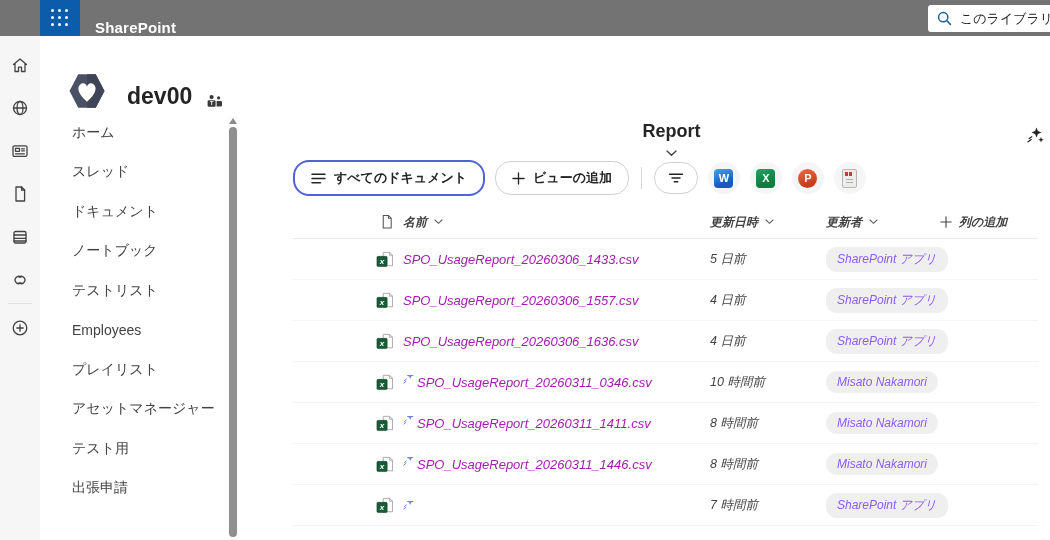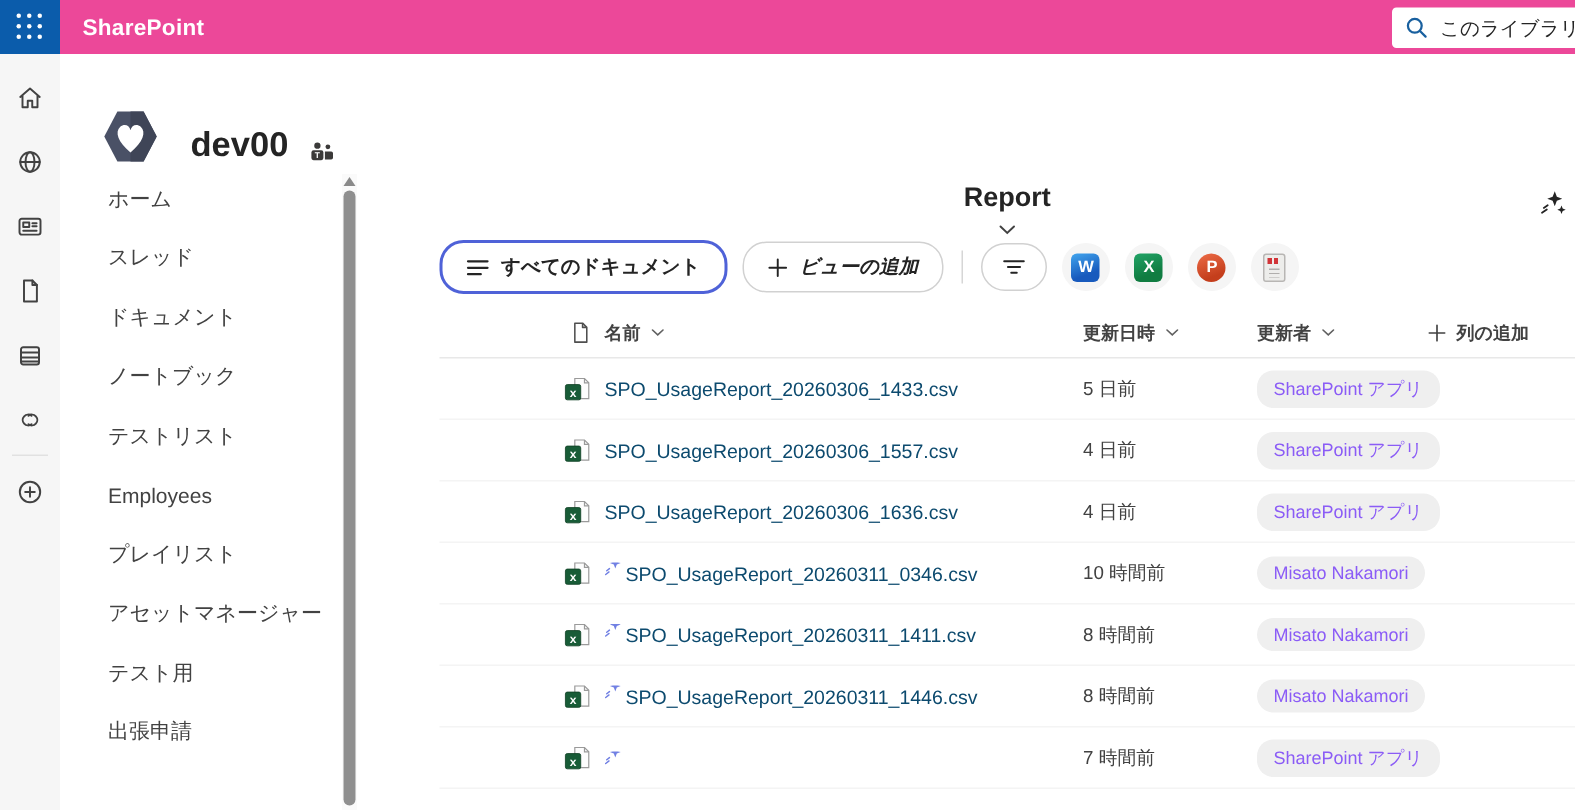--- a/index.html
+++ b/index.html
@@ -7,7 +7,7 @@
     font-family:"Liberation Sans", sans-serif; color:#242424; }
 
   
-  .suite-bar { position:relative; height:36px; background:#ec4899; display:flex; align-items:center; }
+  .suite-bar { position:relative; height:36px; background:#737373; display:flex; align-items:flex-end;padding-left:40px; }
   .waffle { width:40px; height:36px; background:#0B5CAB; display:flex; align-items:center; justify-content:center; cursor:pointer; }
   .waffle-grid { display:grid; grid-template-columns:repeat(3,4px); grid-template-rows:repeat(3,4px); gap:3px; }
   .waffle-grid i { width:3.2px; height:3.2px; background:#fff; border-radius:50%; }

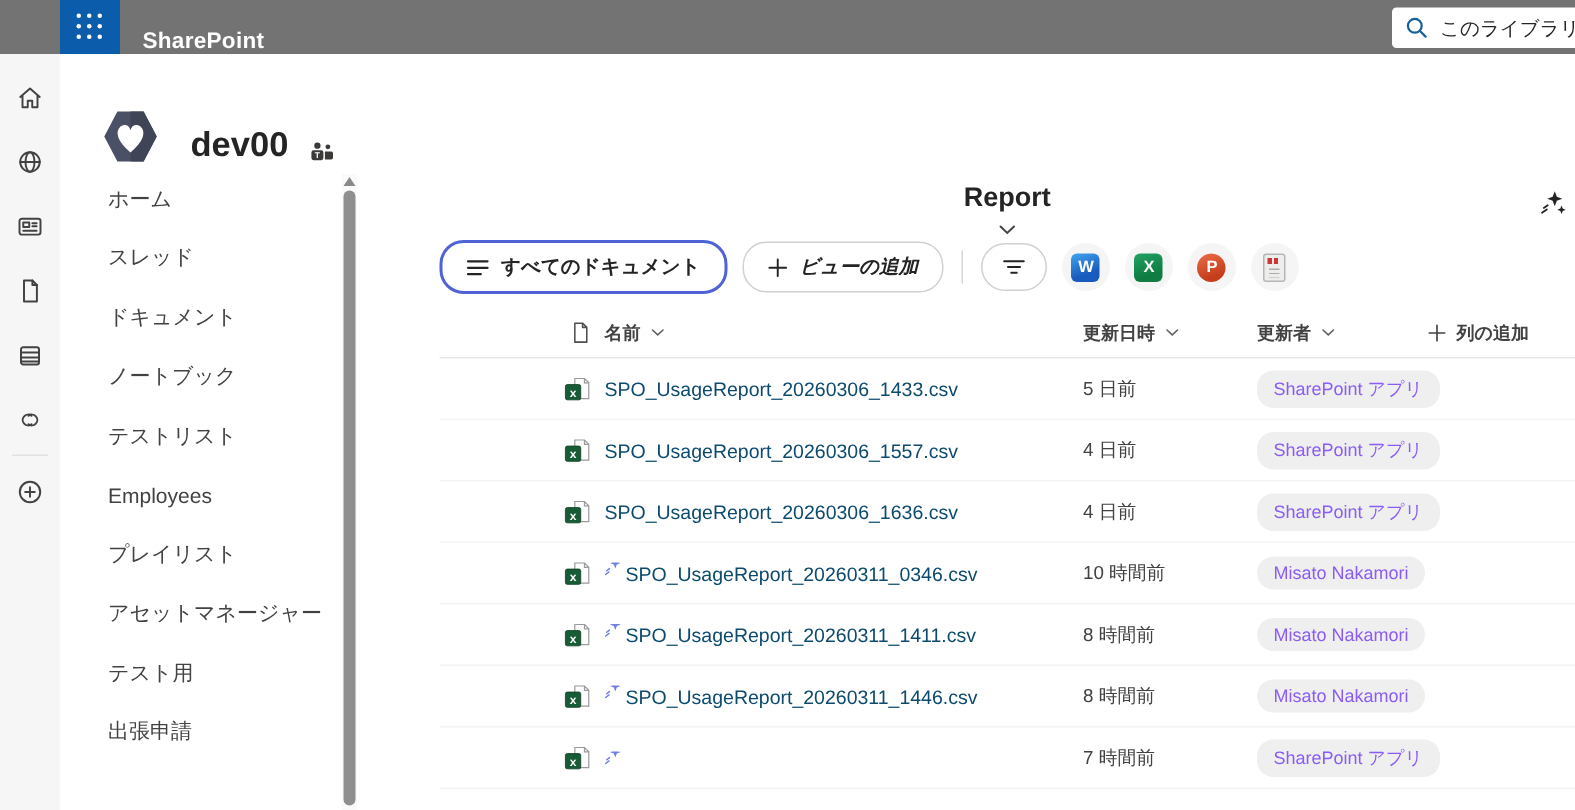--- a/index.html
+++ b/index.html
@@ -53,7 +53,7 @@
   .pill { height:32px; border-radius:16px; display:flex; align-items:center; gap:8px; padding:16px 16px;
      background:#fff; font-size:13px; font-weight:700; cursor:pointer; white-space:nowrap; }
   .pill-selected { border:2px solid #4F62D8; }
-  .pill-plain { border:1px solid #d1d1d1;font-style:italic; }
+  .pill-plain { border:1px solid #d1d1d1; }
   .toolbar-divider { width:1px; height:22px; background:#d6d6d6; margin:0 2px; }
   .circle-btn { height:32px; min-width:44px; border:1px solid #d1d1d1; border-radius:16px;
      display:flex; align-items:center; justify-content:center; background:#fff; cursor:pointer; }

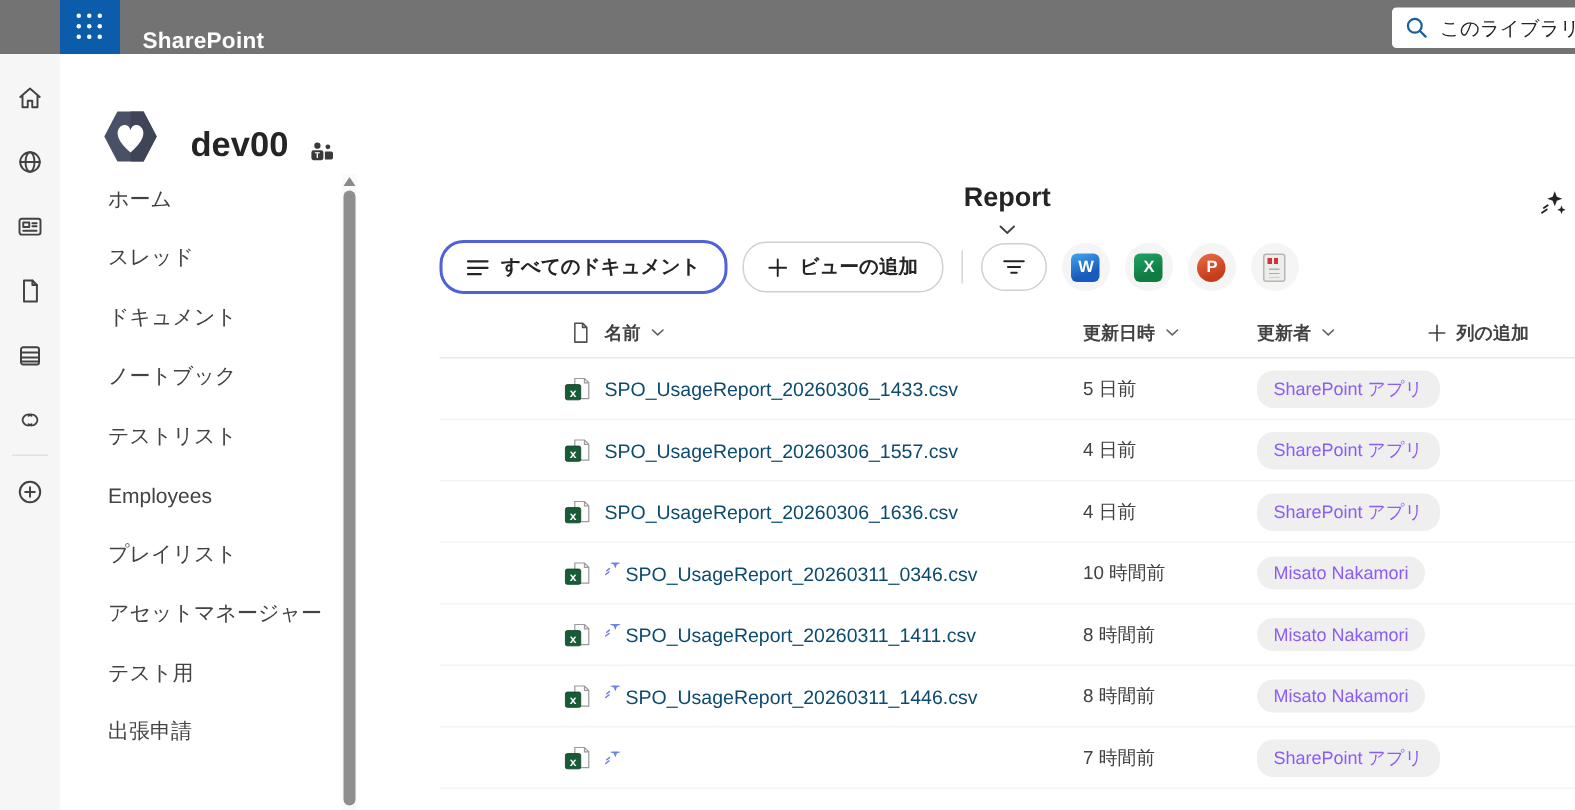--- a/index.html
+++ b/index.html
@@ -72,7 +72,7 @@
      background:repeating-linear-gradient(#b0aeac 0 1px, transparent 1px 3px); }
 
   
-  .table { margin-top:12px; margin-right:0; }
+  .table { margin-top:12px; margin-right:12px;font-style:italic; }
   .tgrid { display:grid; grid-template-columns:72px 33px 1fr 116px 114px 110px; align-items:center; }
   .thead { height:33px; font-size:12px; font-weight:700; color:#424242; border-bottom:1px solid #e8e8e8; }
   .th { display:flex; align-items:center; gap:7px; cursor:pointer; }

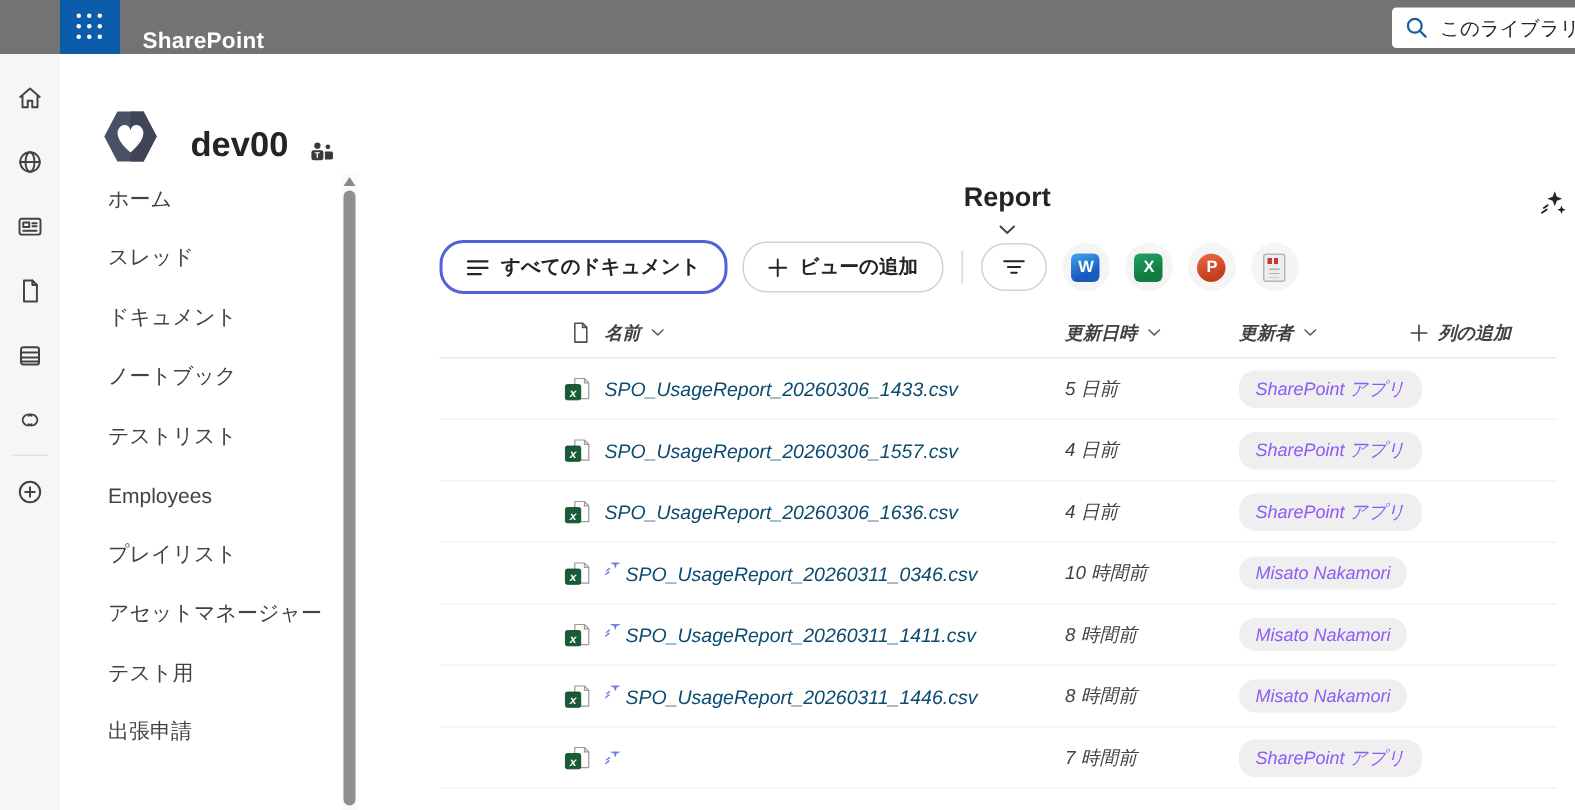--- a/index.html
+++ b/index.html
@@ -80,7 +80,7 @@
   .th-pad { padding-left:12px; }
   .trow { height:41px; border-bottom:1px solid #f4f4f4; font-size:13px; cursor:pointer; }
   .cell-icon { display:flex; align-items:center; justify-content:flex-end; padding-right:4px; }
-  .cell-name { display:flex; align-items:flex-start; gap:2px; padding-left:5px; color:#0c4a6e; white-space:nowrap; overflow:hidden; }
+  .cell-name { display:flex; align-items:flex-start; gap:2px; padding-left:5px; color:#a21caf; white-space:nowrap; overflow:hidden; }
   .new-ind { margin-top:-4px; flex-shrink:0; }
   .cell-mod { font-size:12.5px; color:#424242; padding-left:12px; }
   .cell-by { padding-left:12px; }

